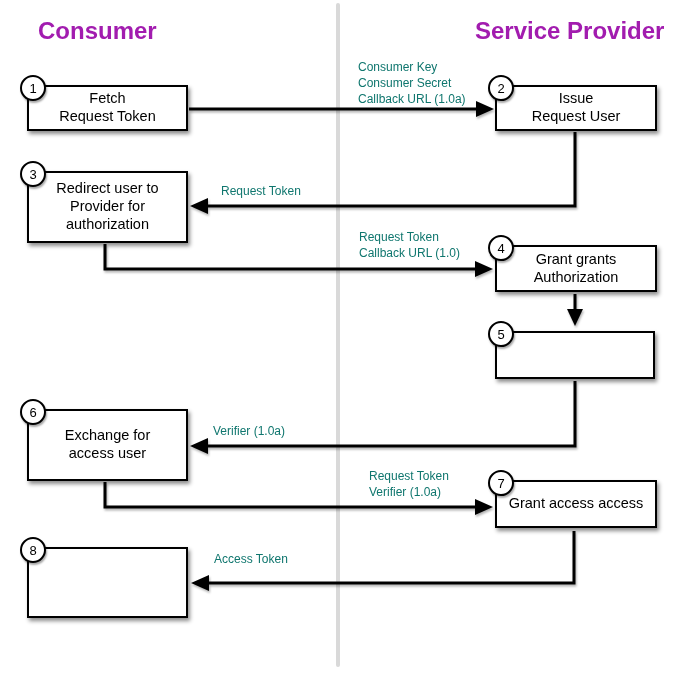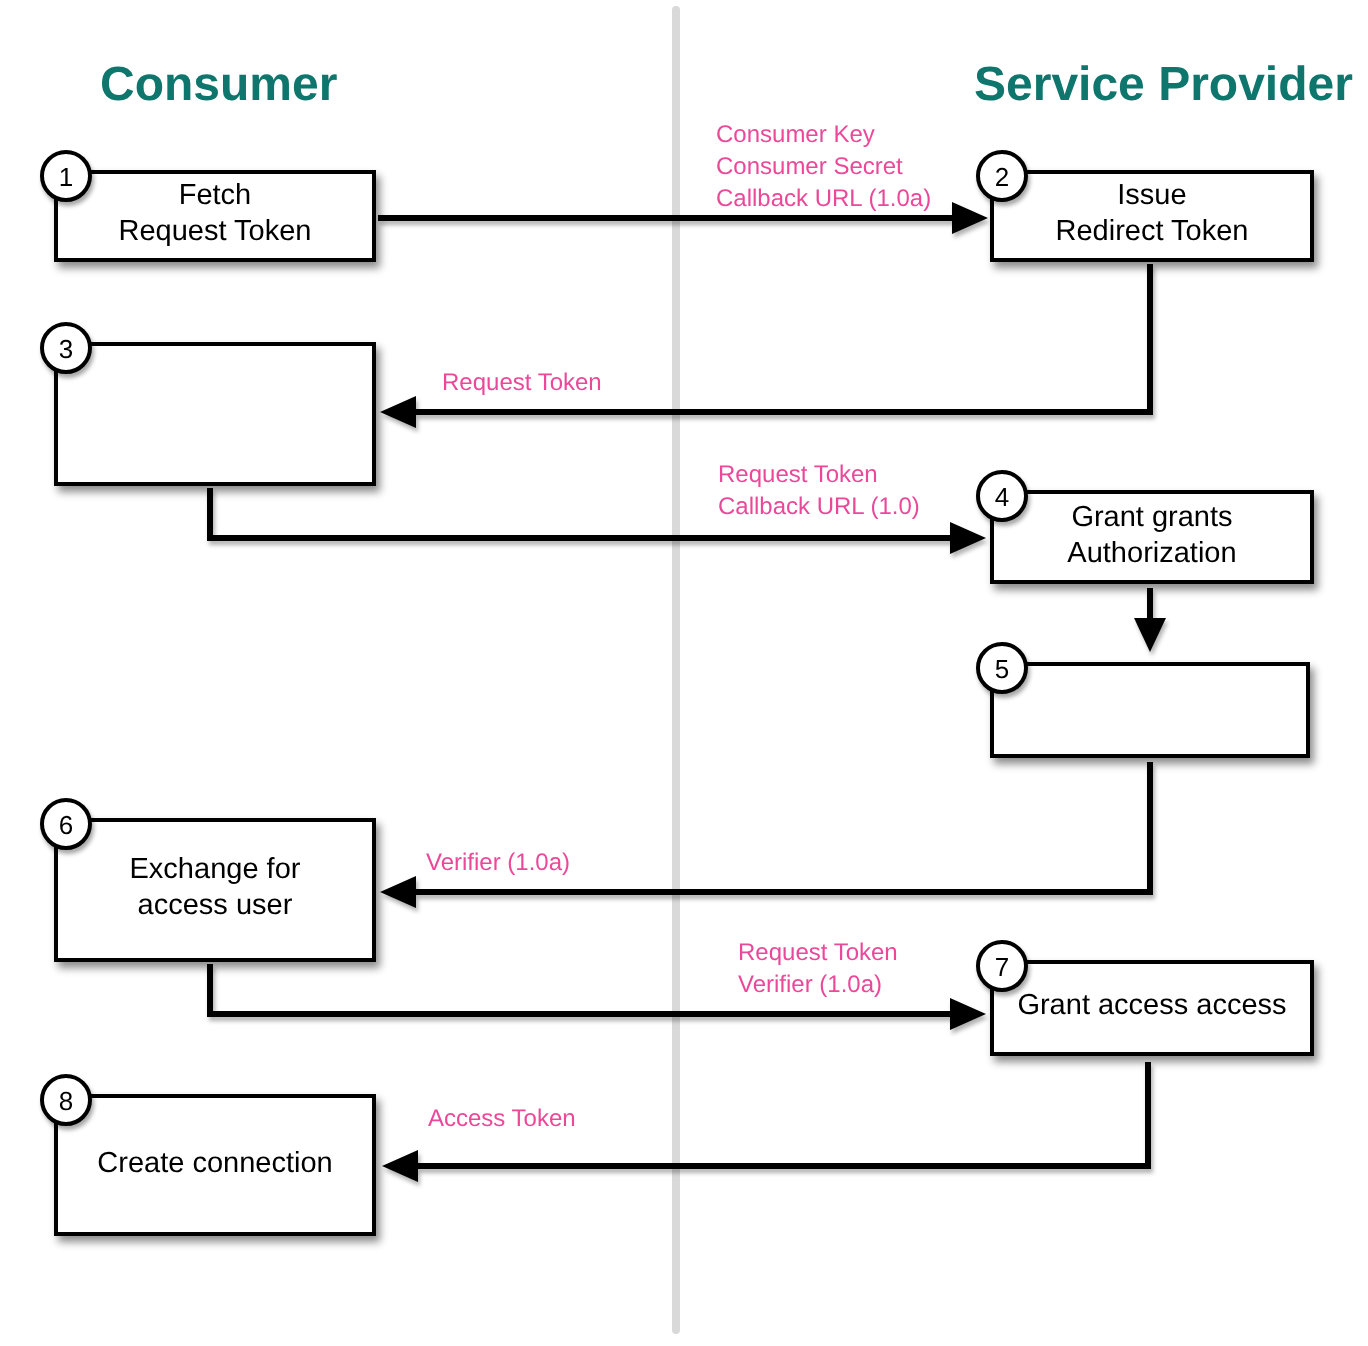--- a/index.html
+++ b/index.html
@@ -8,7 +8,7 @@
     font-family:"Liberation Sans", sans-serif;color:#000;overflow:hidden;
   }
   .heading{
-    position:absolute;margin:12px;font-size:24px;font-weight:bold;color:#0f766e;white-space:nowrap;
+    position:absolute;margin:0;font-size:24px;font-weight:bold;color:#a21caf;white-space:nowrap;
   }
   .divider{
     position:absolute;left:336px;top:3px;width:4px;height:664px;

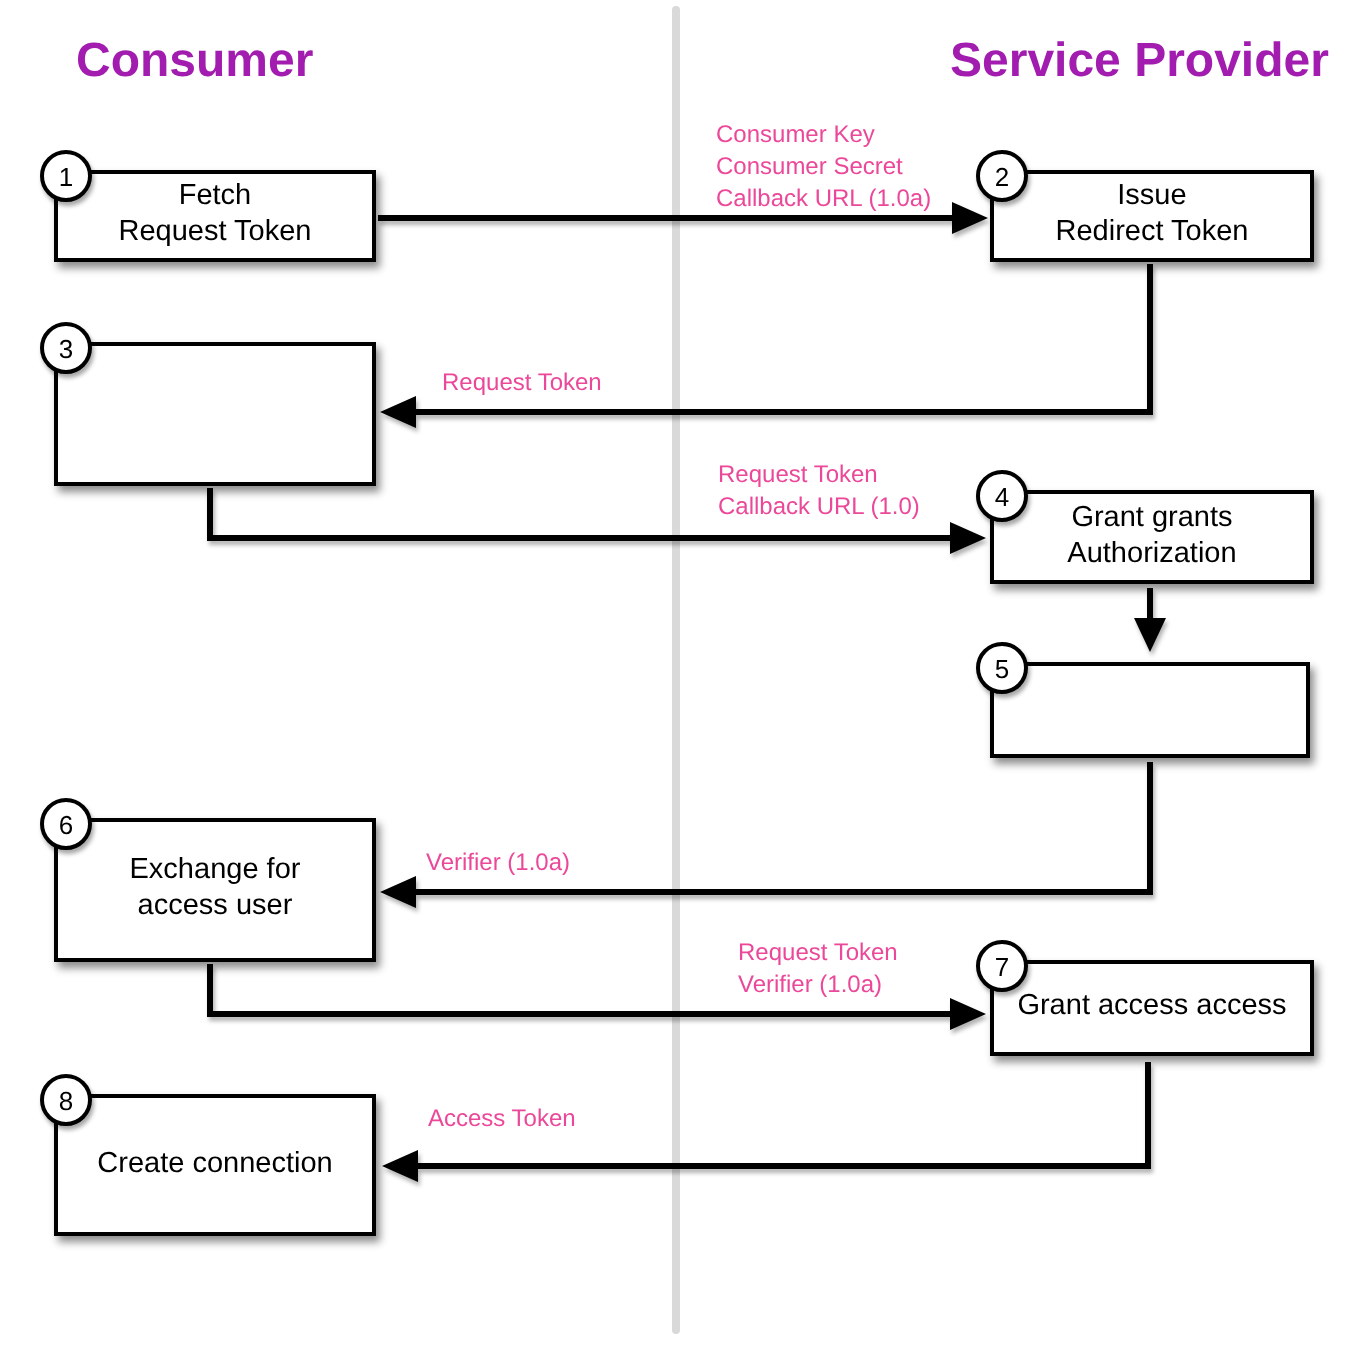--- a/index.html
+++ b/index.html
@@ -33,7 +33,7 @@
   }
   .alabel{
     position:absolute;z-index:2;font-size:12px;line-height:1.33;
-    color:#ec4899;white-space:pre-line;
+    color:#0f766e;white-space:pre-line;
   }
 </style>
 </head>

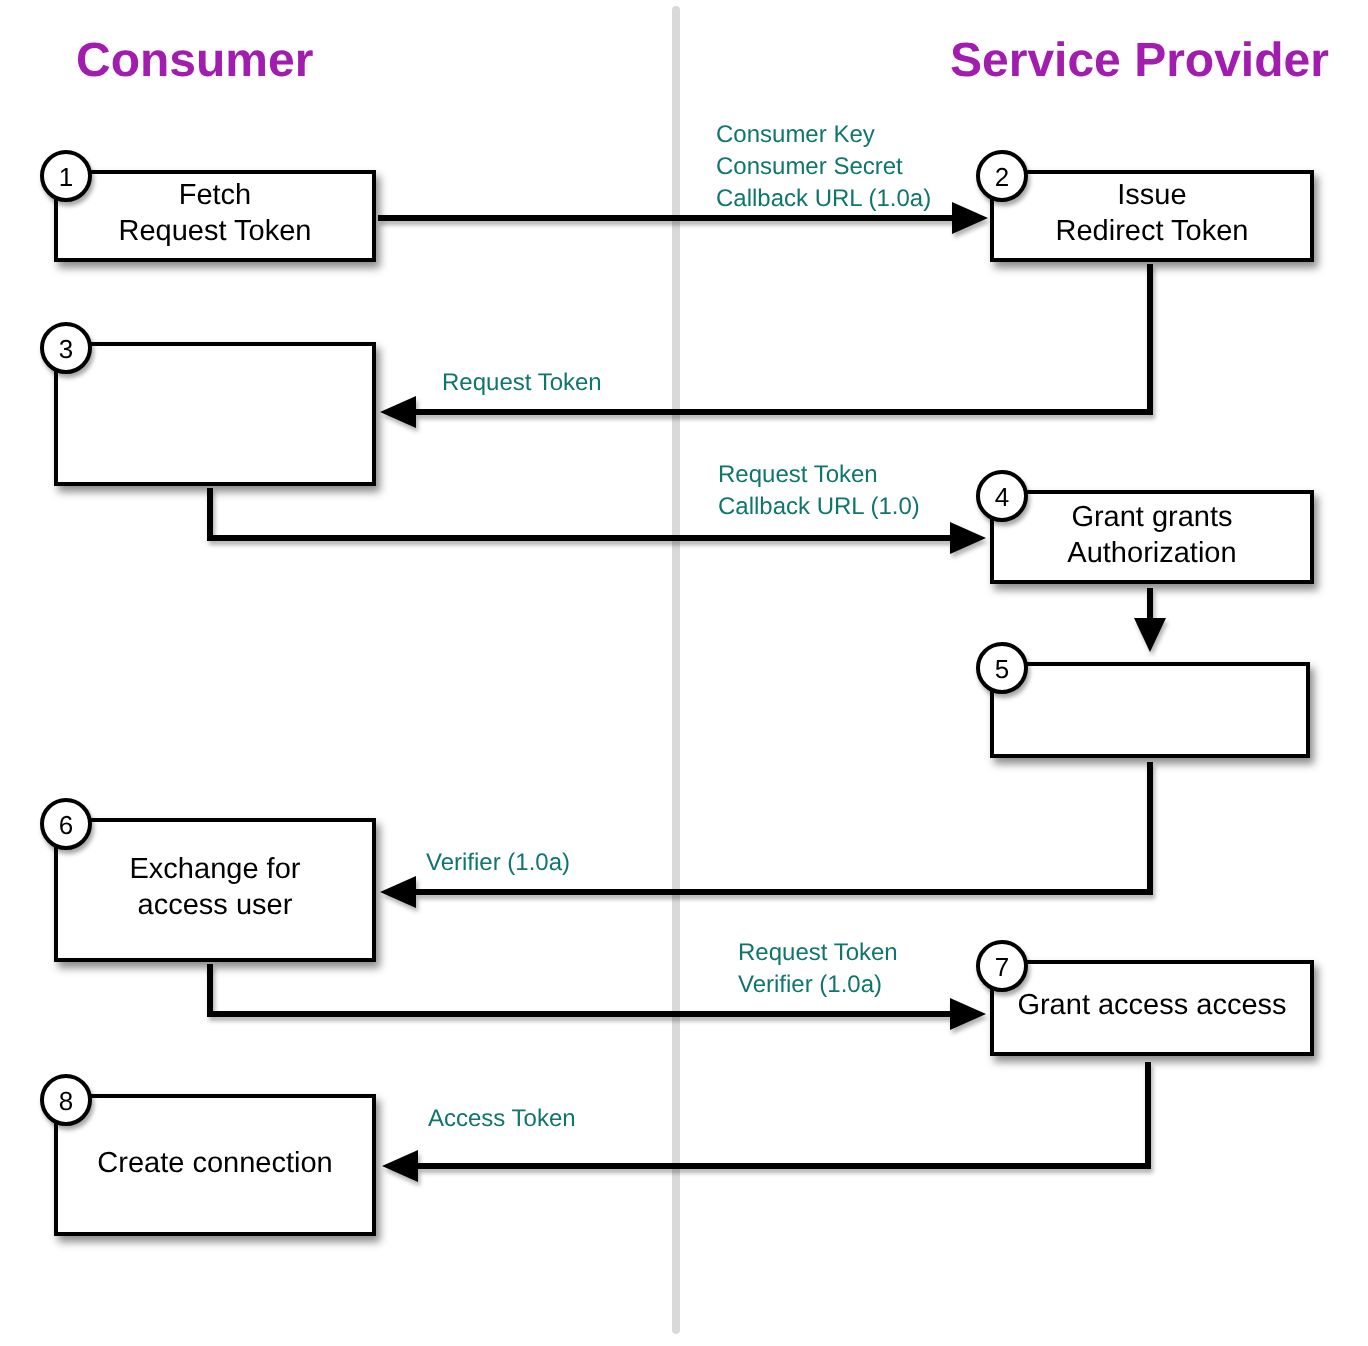--- a/index.html
+++ b/index.html
@@ -76,7 +76,7 @@
   <div class="box" style="left:495px;top:85px;width:162px;height:46px;">
     <span class="badge">2</span>
     <span class="box-label">Issue
-Redirect Token</span>
+Request User</span>
   </div>
 
   <div class="box" style="left:27px;top:171px;width:161px;height:72px;">

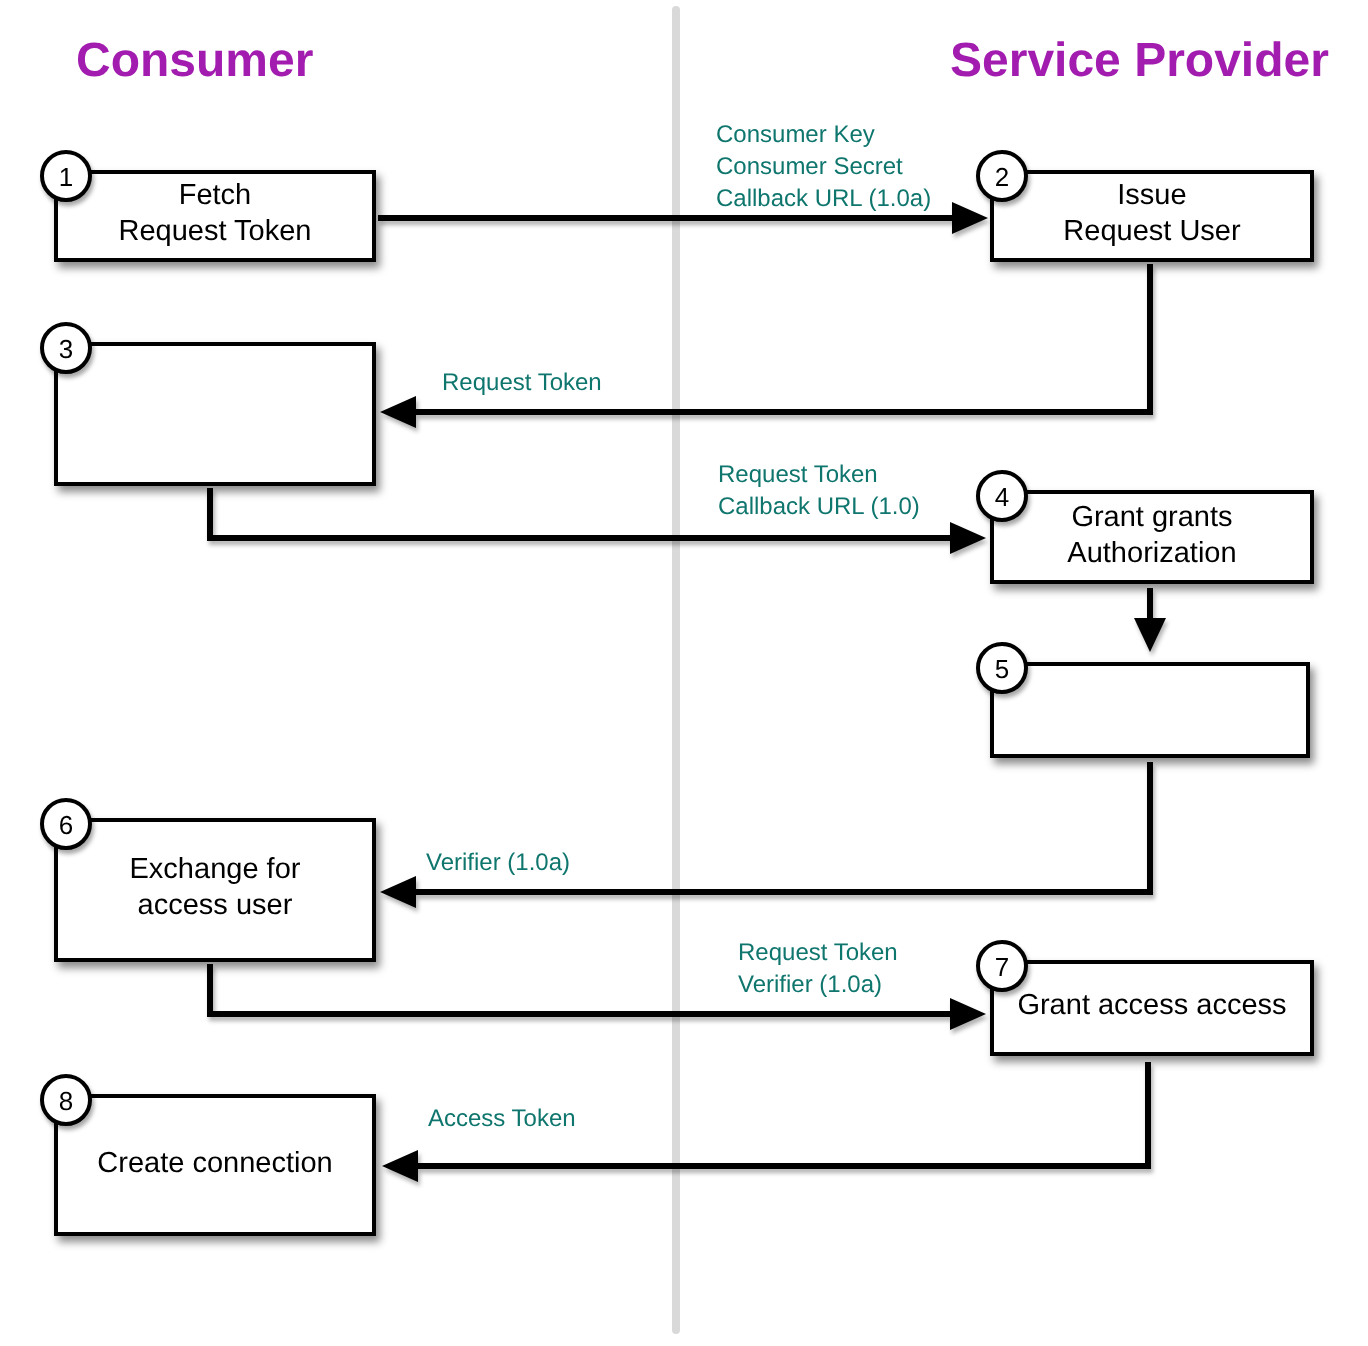--- a/index.html
+++ b/index.html
@@ -81,6 +81,9 @@
 
   <div class="box" style="left:27px;top:171px;width:161px;height:72px;">
     <span class="badge">3</span>
+    <span class="box-label">Redirect user to
+Provider for
+authorization</span>
   </div>
 
   <div class="box" style="left:495px;top:245px;width:162px;height:47px;">

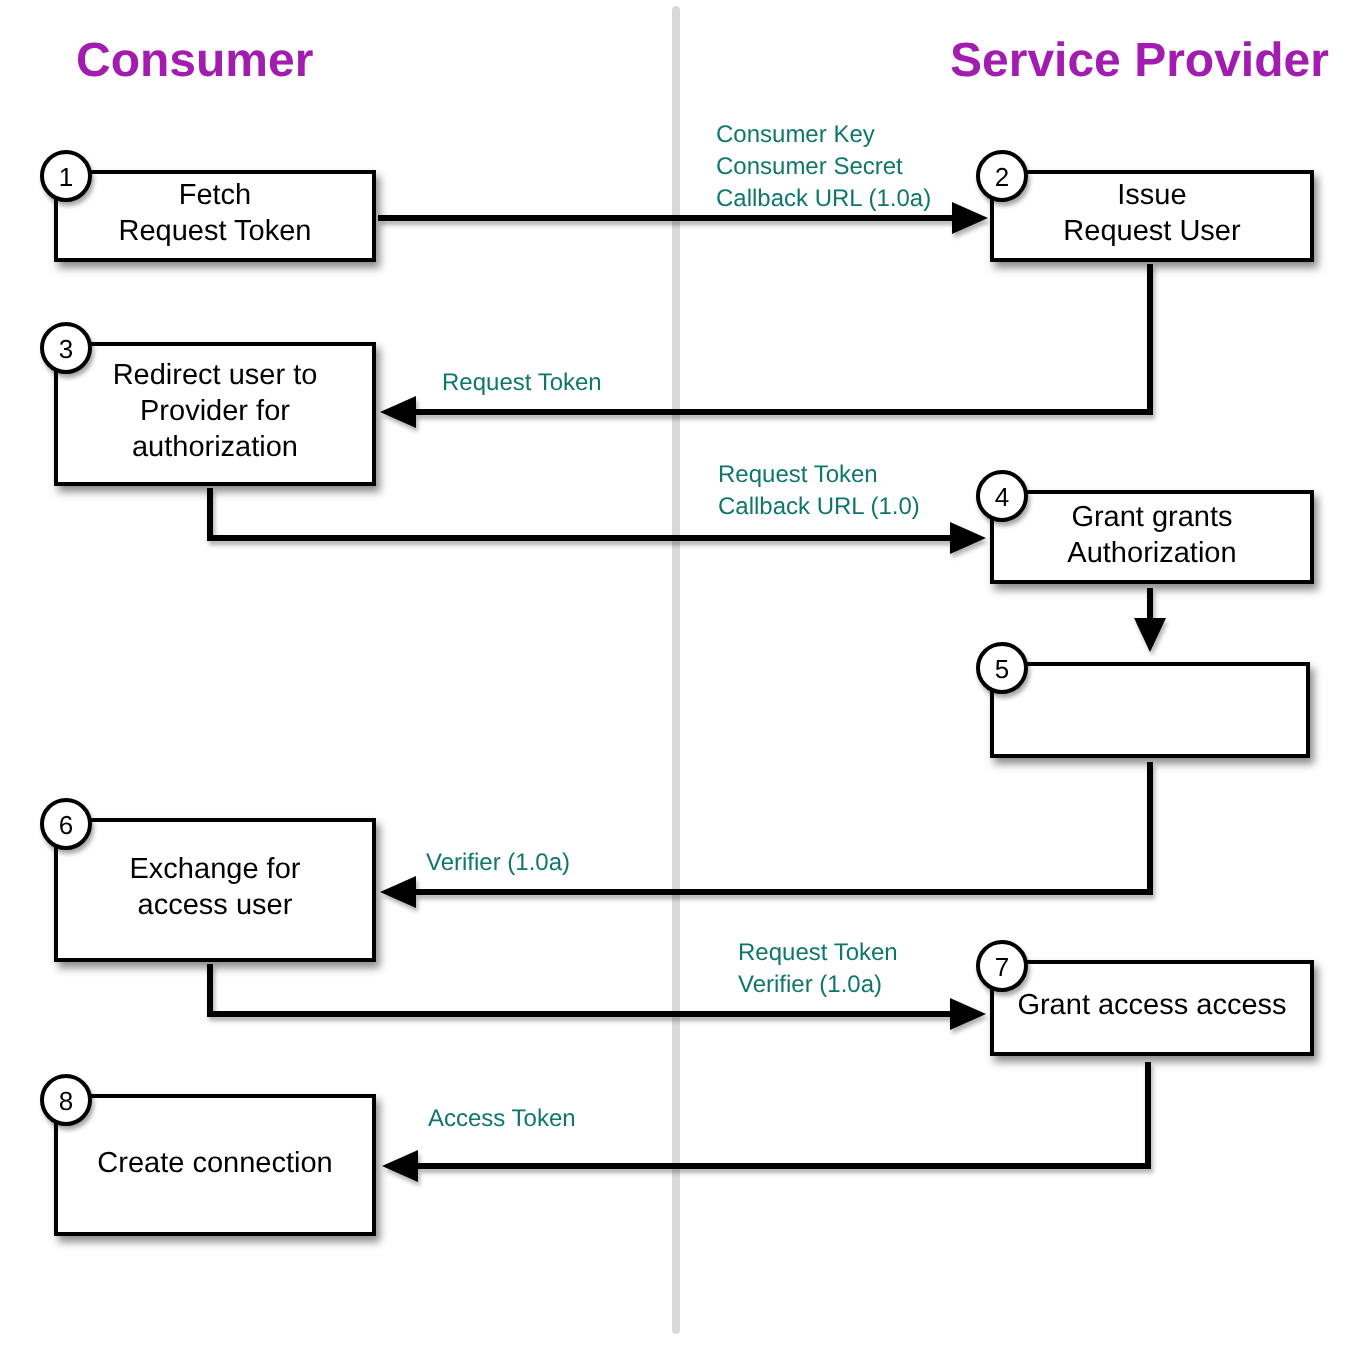--- a/index.html
+++ b/index.html
@@ -109,7 +109,6 @@
 
   <div class="box" style="left:27px;top:547px;width:161px;height:71px;">
     <span class="badge">8</span>
-    <span class="box-label">Create connection</span>
   </div>
 
   <div class="alabel" style="left:358px;top:60px;">Consumer Key

